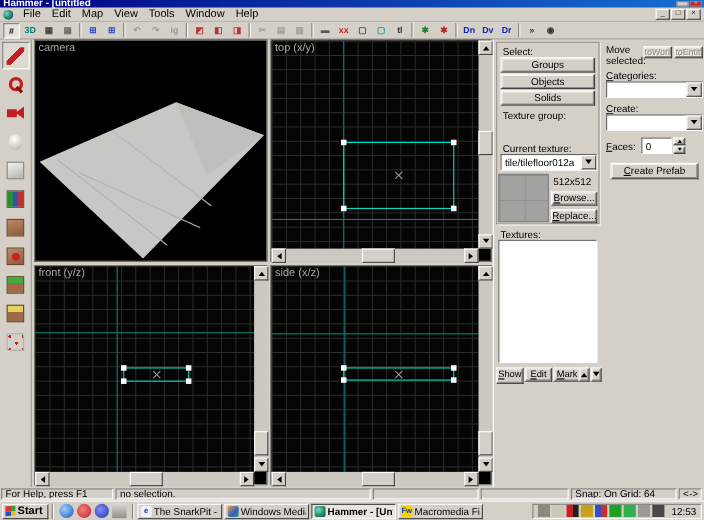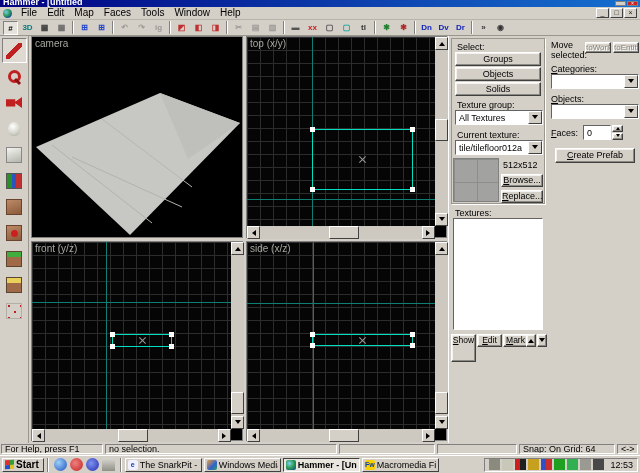--- a/index.html
+++ b/index.html
@@ -122,7 +122,7 @@
         <span class="menu-item">File</span>
         <span class="menu-item">Edit</span>
         <span class="menu-item">Map</span>
-        <span class="menu-item">Faces</span>
+        <span class="menu-item">View</span>
         <span class="menu-item">Tools</span>
         <span class="menu-item">Window</span>
         <span class="menu-item">Help</span>

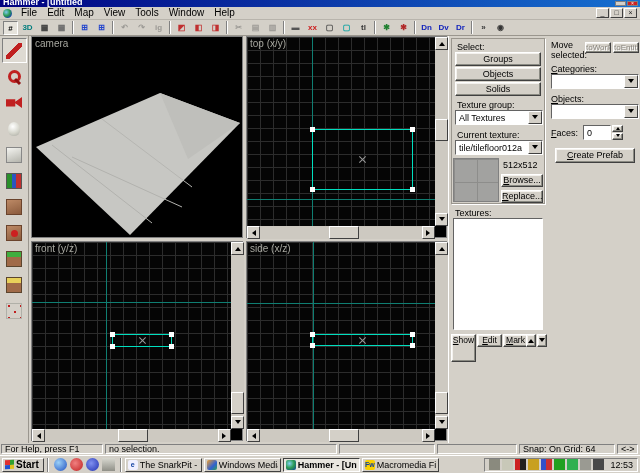--- a/index.html
+++ b/index.html
@@ -377,7 +377,7 @@
         </span>
     </div>
 
-    <span class="lbl u" style="left:102px;top:58px">Objects:</span>
+    <span class="lbl u" style="left:102px;top:58px">Create:</span>
     <div class="dd" style="left:102px;top:68px;width:88px">
       <span class="val"></span>
       <span class="dbtn">

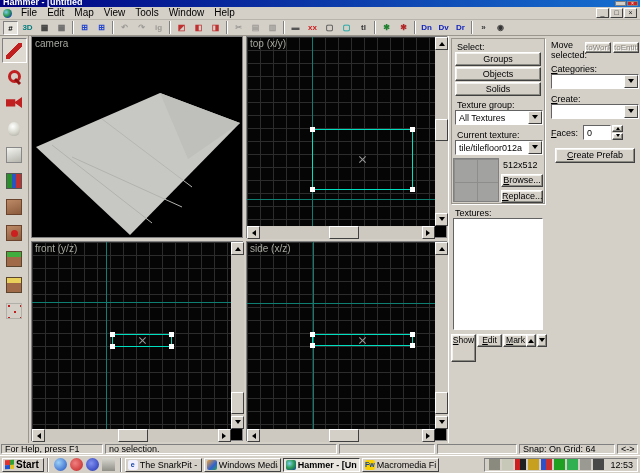--- a/index.html
+++ b/index.html
@@ -331,12 +331,6 @@
       </div>
 
     <span class="lbl" style="left:8px;top:64px">Texture group:</span>
-    <div class="dd" style="left:6px;top:74px;width:88px">
-      <span class="val">All Textures</span>
-      <span class="dbtn">
-          <span class="t-down"></span>
-        </span>
-    </div>
 
     <span class="lbl" style="left:8px;top:94px">Current texture:</span>
     <div class="dd" style="left:6px;top:104px;width:88px">

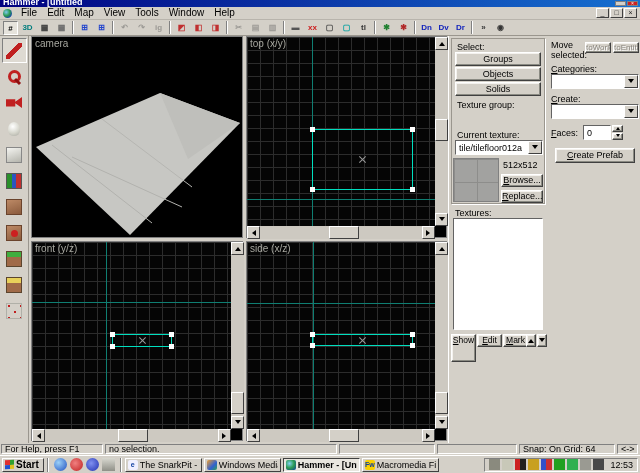--- a/index.html
+++ b/index.html
@@ -348,7 +348,7 @@
     <span class="lbl" style="left:6px;top:172px">Textures:</span>
     <div class="listbox" style="left:4px;top:182px;width:90px;height:112px"></div>
     <div id="vg-btns" style="position:absolute;left:2px;top:298px;width:96px;height:13px">
-        <div class="btn u" style="left: 0px; top: 0px; width: 25px; height: 28px; line-height: 11px; font-size: 8.5px;">Show</div>
+        <div class="btn u" style="left: 0px; top: 0px; width: 25px; height: 15px; line-height: 11px; font-size: 8.5px;">Show</div>
         <div class="btn u" style="left: 26px; top: 0px; width: 25px; height: 13px; line-height: 11px; font-size: 8.5px;">Edit</div>
         <div class="btn u" style="left: 52px; top: 0px; width: 25px; height: 13px; line-height: 11px; font-size: 8.5px;">Mark</div>
       </div>

